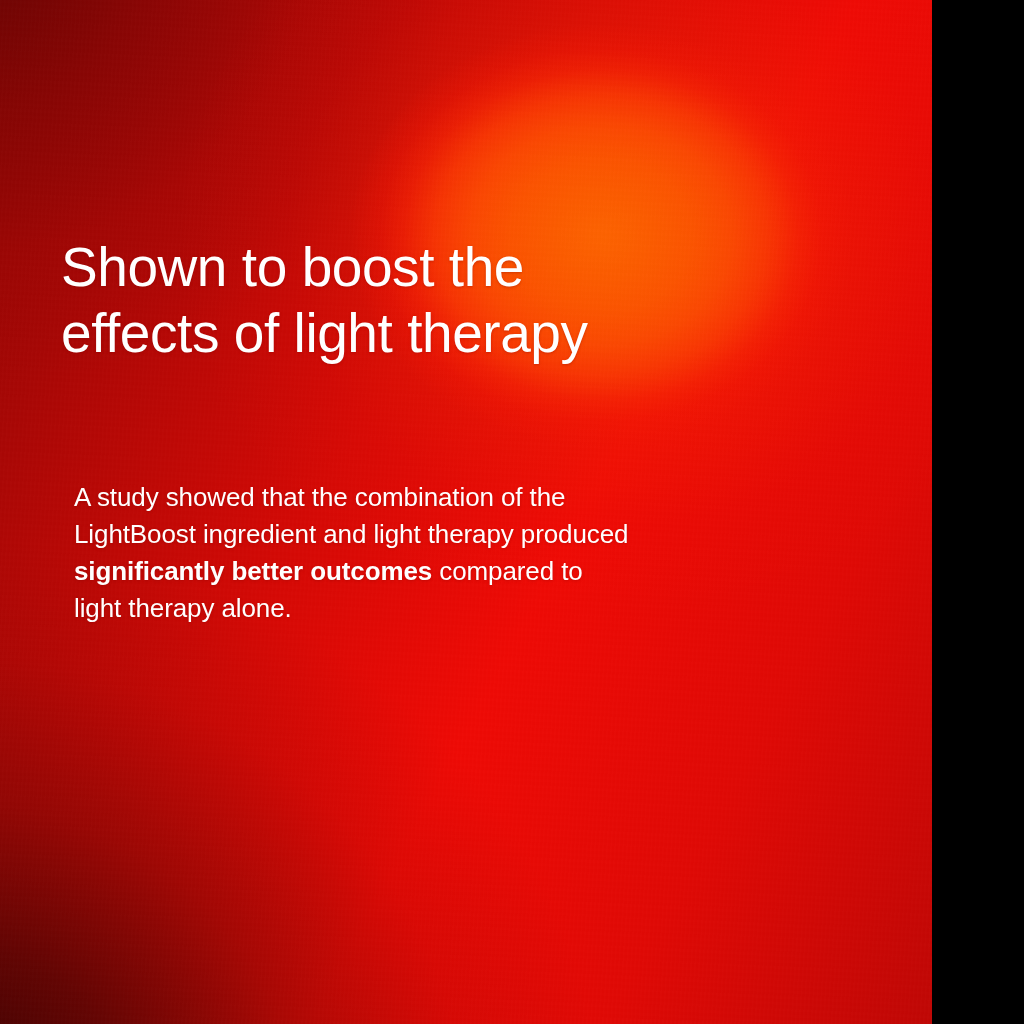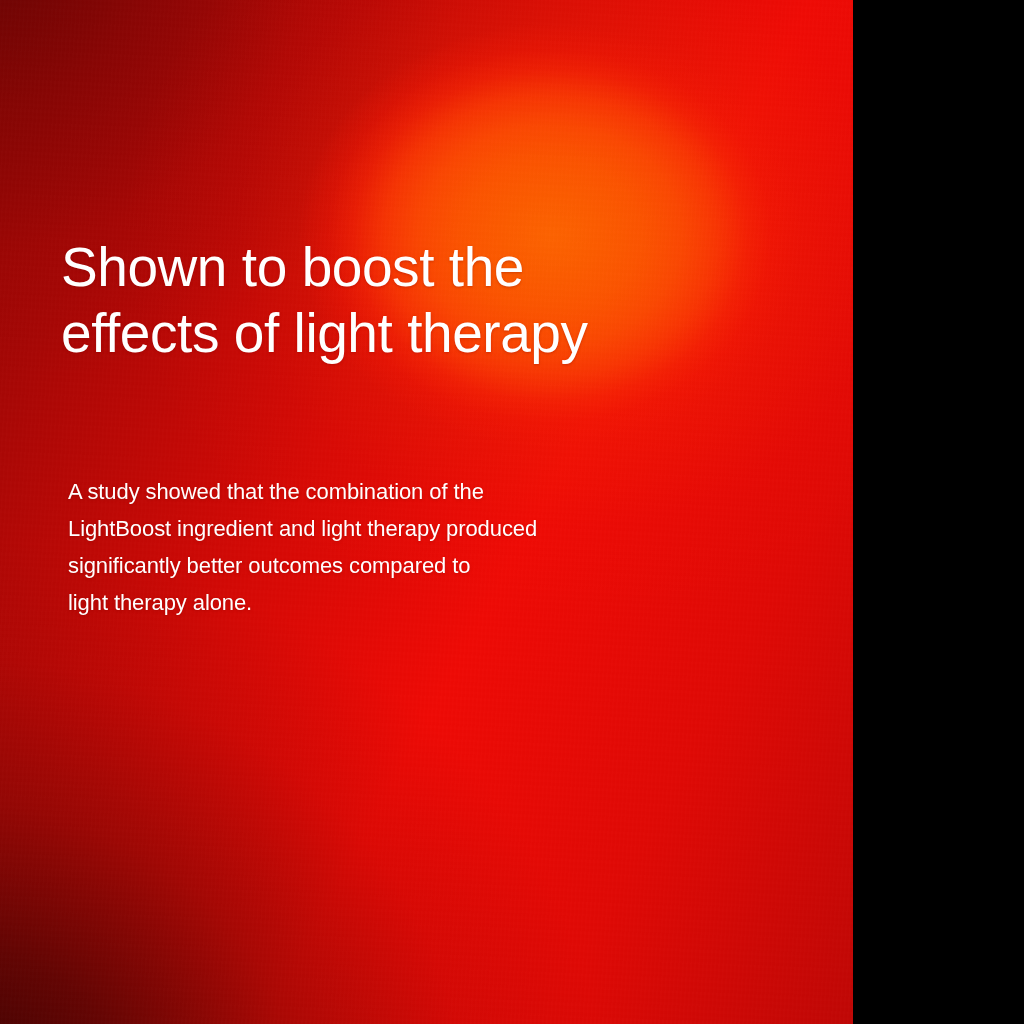--- a/index.html
+++ b/index.html
@@ -15,7 +15,7 @@
 
   .slide {
     position: relative;
-    width: 853px;
+    width: 932px;
     height: 1024px;
     overflow: hidden;
     background-color: #b91c1c;

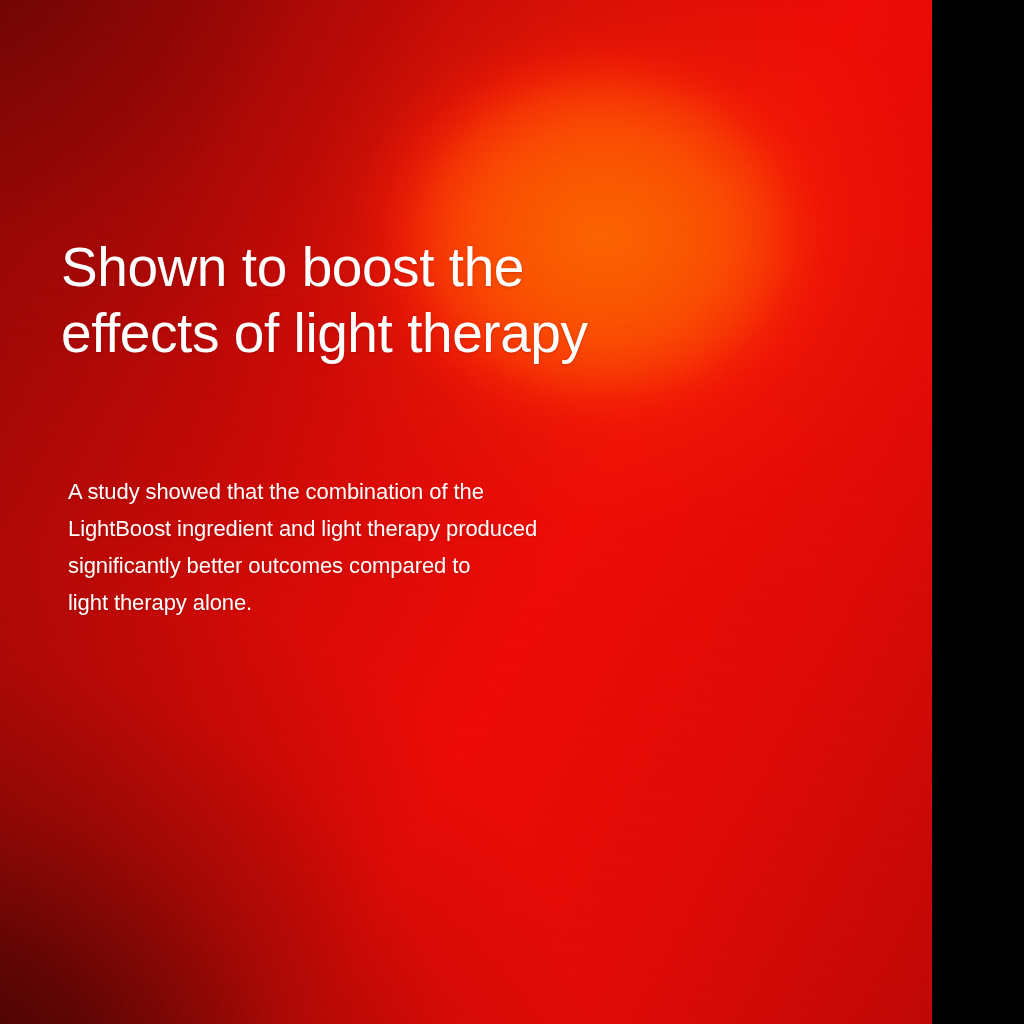--- a/index.html
+++ b/index.html
@@ -145,8 +145,8 @@
   }
 
   .body-para {
-    margin: 7px;
-    font-size: 22px;
+    margin: 13px;
+    font-size: 26px;
     line-height: 37px;
     font-weight: 400;
     letter-spacing: -0.004em;

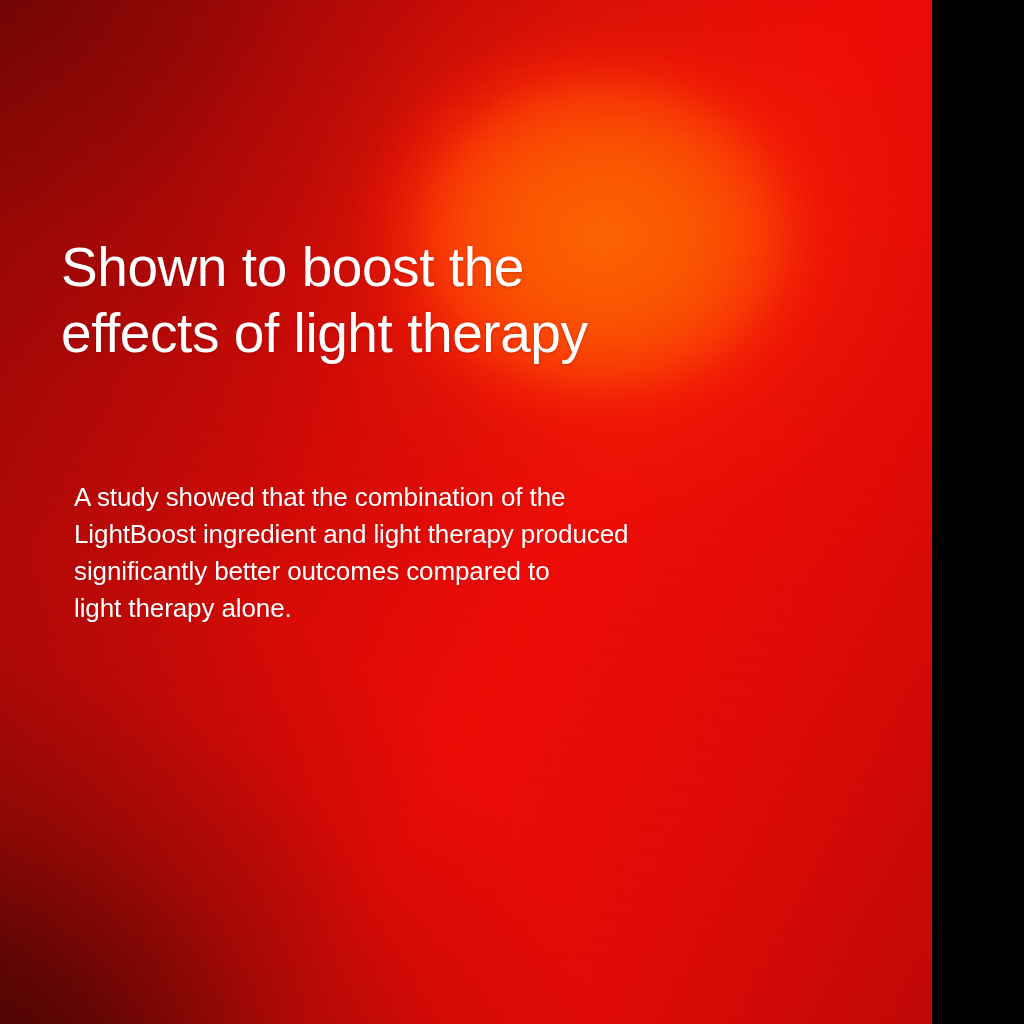--- a/index.html
+++ b/index.html
@@ -160,7 +160,7 @@
   }
 
   .emphasis {
-    font-weight: 400;
+    font-weight: 700;
   }
 </style>
 </head>

